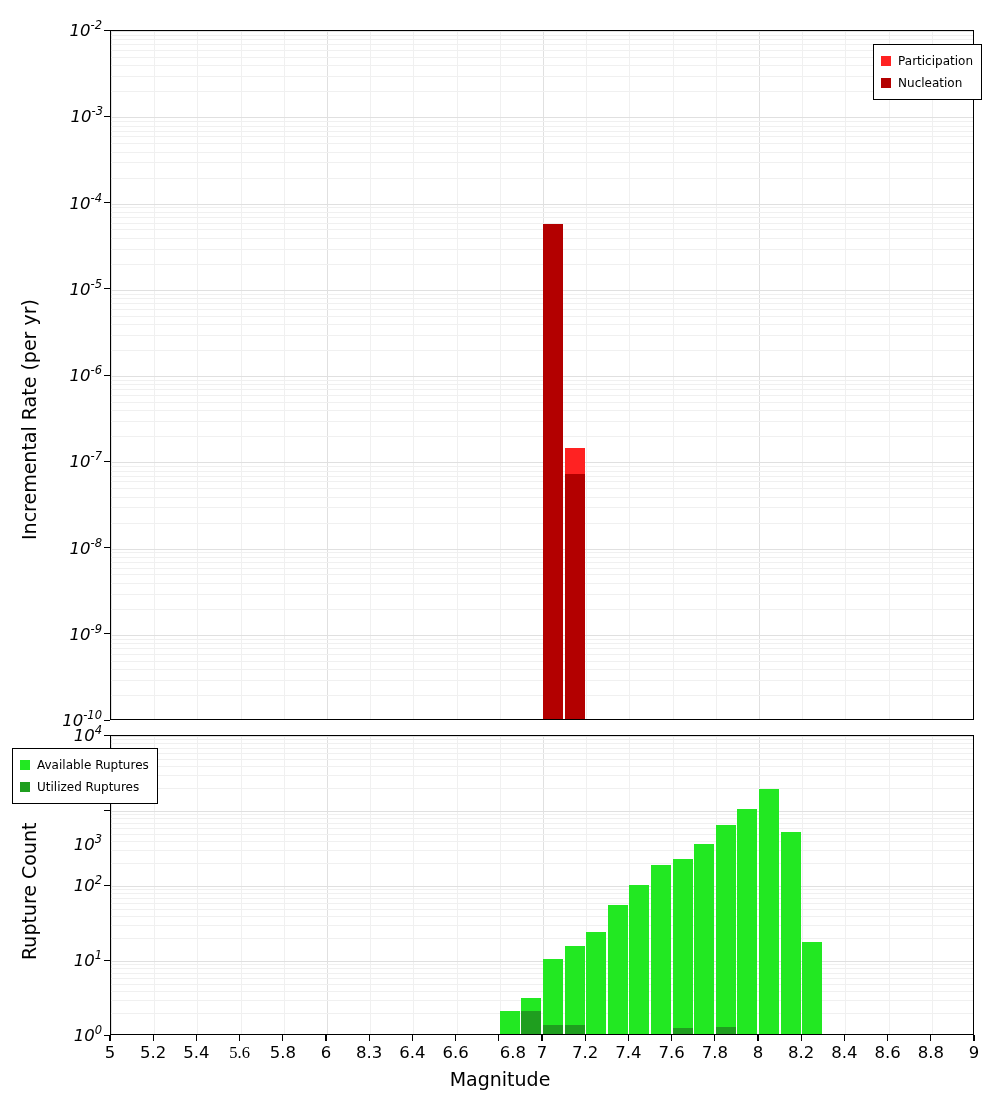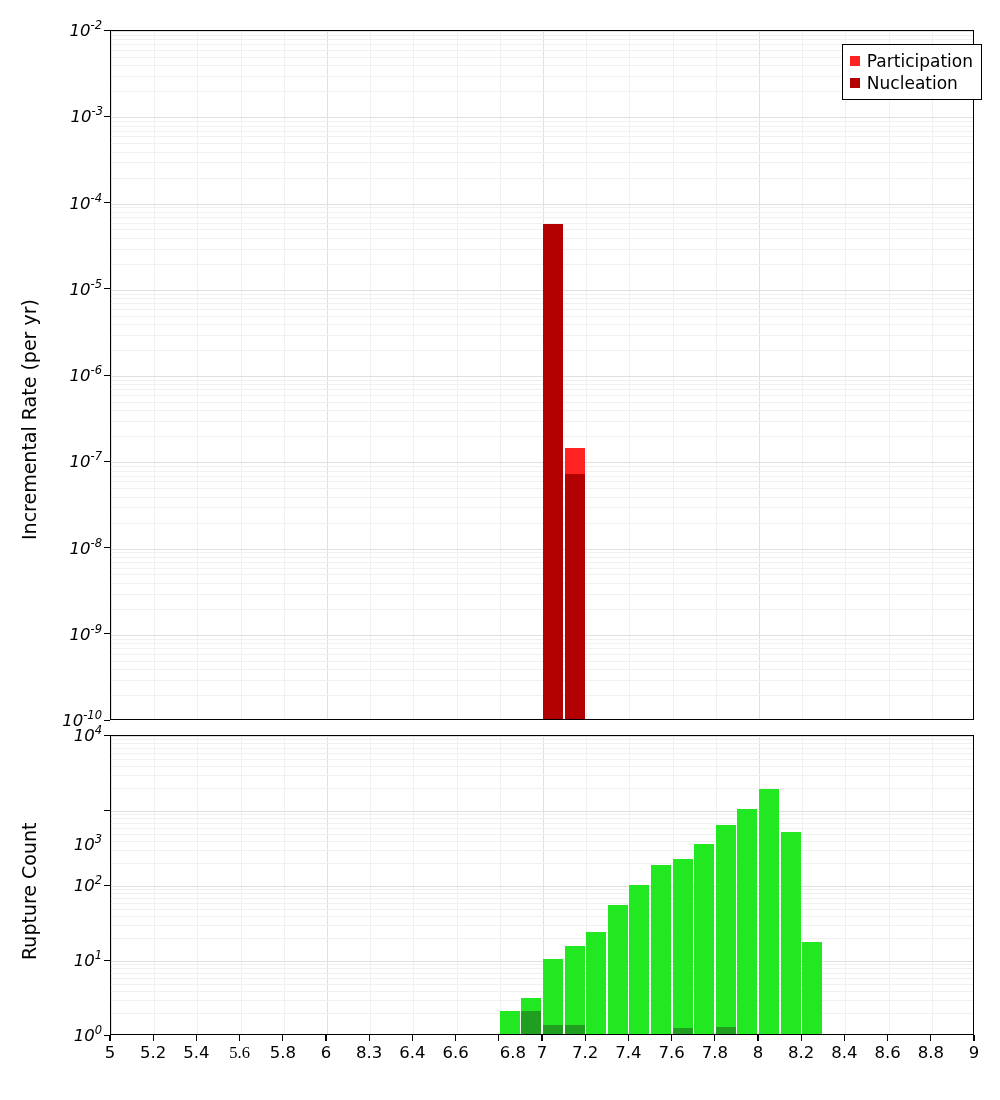--- a/index.html
+++ b/index.html
@@ -141,7 +141,7 @@
     flex: none;
   }
   .legend-text {
-    font-size: 17px;
+    font-size: 12px;
     white-space: nowrap;
   }
   #legend-top { right: 18px; top: 44px; }

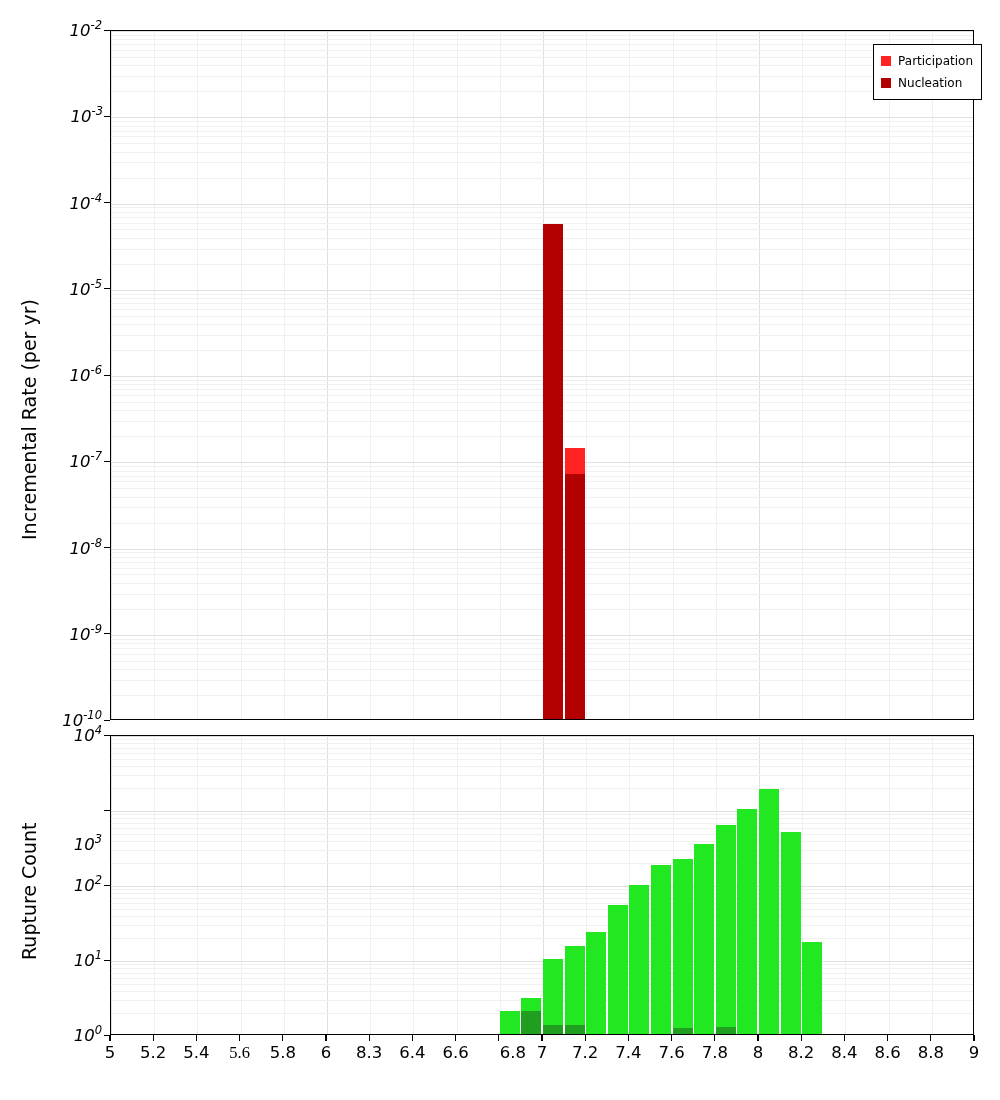--- a/index.html
+++ b/index.html
@@ -430,6 +430,16 @@
     </div>
   </div>
 
+  <div class="legend" id="legend-bottom">
+    <div class="legend-row">
+      <span class="legend-swatch" style="background:#22e822"></span>
+      <span class="legend-text">Available Ruptures</span>
+    </div>
+    <div class="legend-row">
+      <span class="legend-swatch" style="background:#1f9e1f"></span>
+      <span class="legend-text">Utilized Ruptures</span>
+    </div>
+  </div>
 
 </div>
 

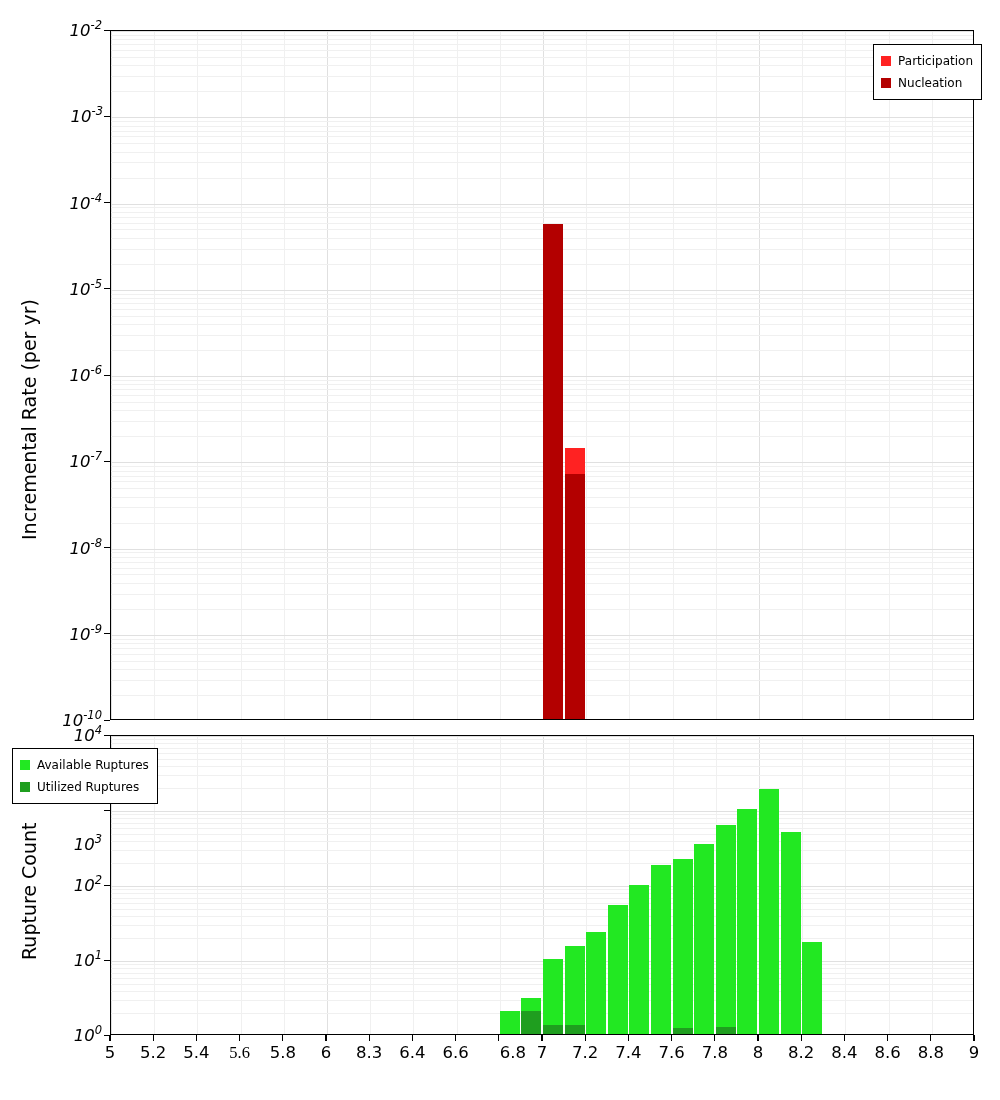--- a/index.html
+++ b/index.html
@@ -418,6 +418,7 @@
 
   <div class="axis-title" id="ylabel-top">Incremental Rate (per yr)</div>
   <div class="axis-title" id="ylabel-bottom">Rupture Count</div>
+  <div class="axis-title" id="xlabel">Magnitude</div>
 
   <div class="legend" id="legend-top">
     <div class="legend-row">

